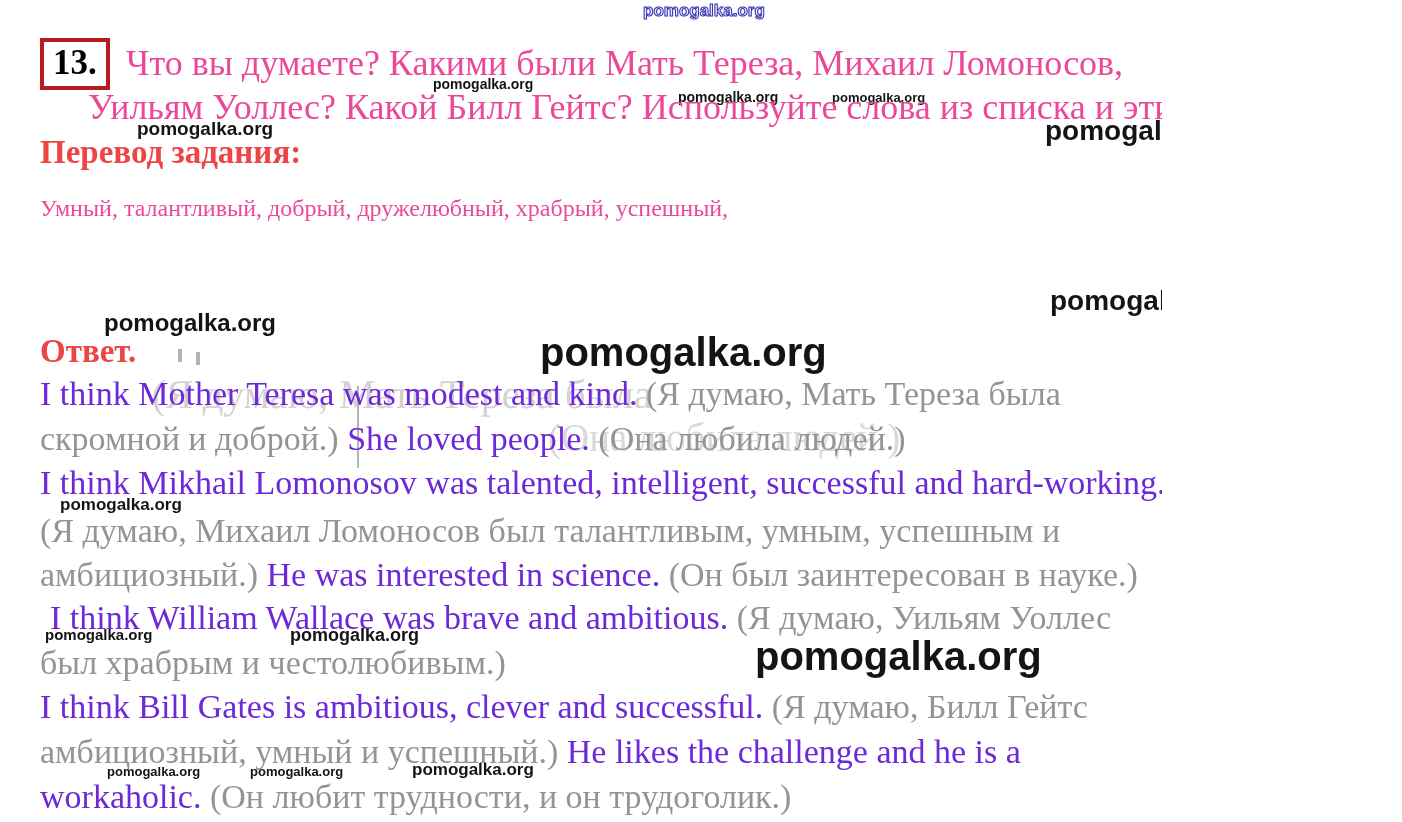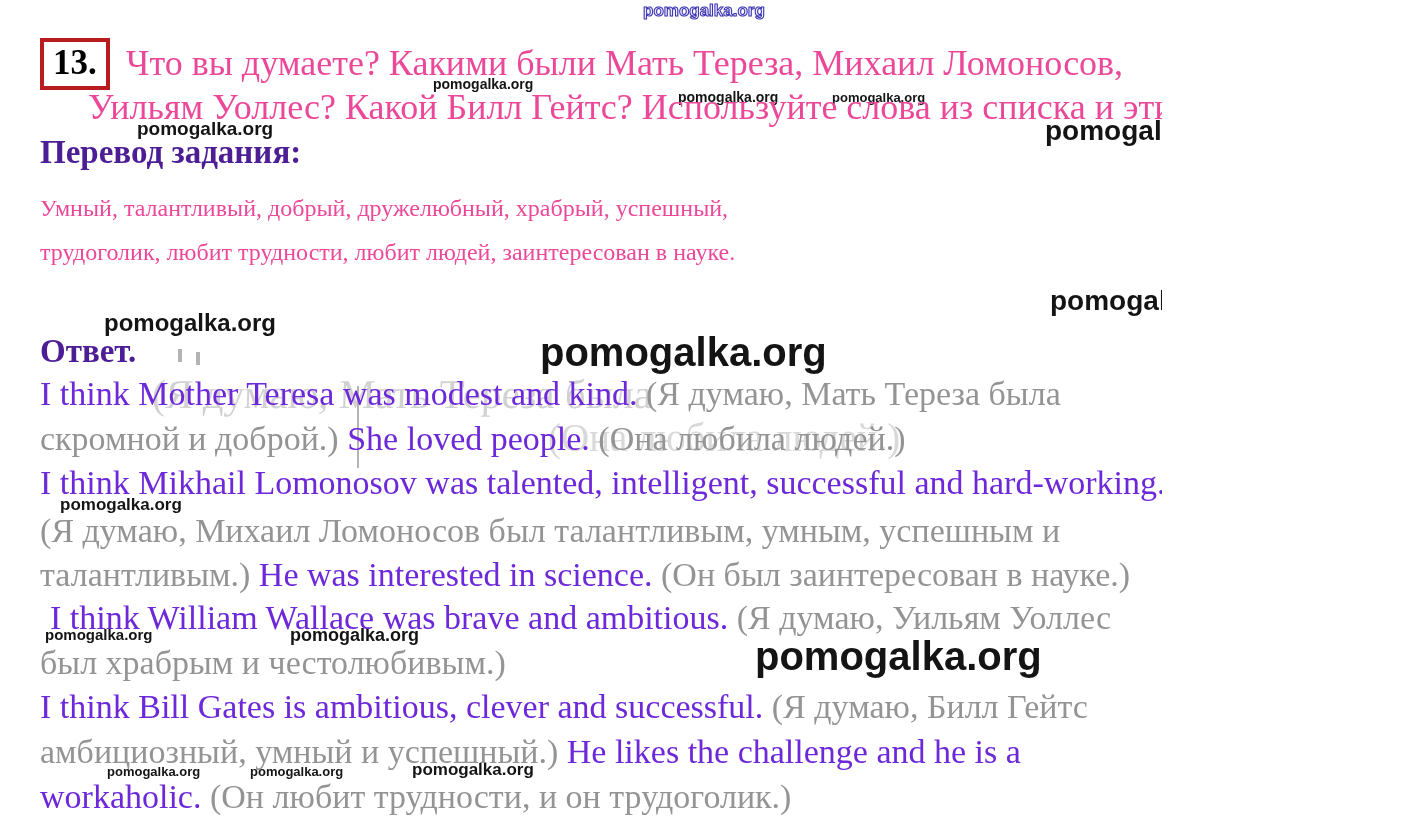--- a/index.html
+++ b/index.html
@@ -44,7 +44,7 @@
     clip-path:polygon(0 0,100% 45%,40% 58%,62% 100%,48% 100%,28% 62%,0 88%);
     transform:rotate(-8deg);
   }
-  .heading{position:absolute;font-size:33px;font-weight:700;color:#4c1d95;white-space:nowrap;}
+  .heading{position:absolute;font-size:33px;font-weight:700;color:#ef4444;white-space:nowrap;}
   .heading-translation{left:40px;top:134px;}
   .heading-answer{left:40px;top:333px;}
   

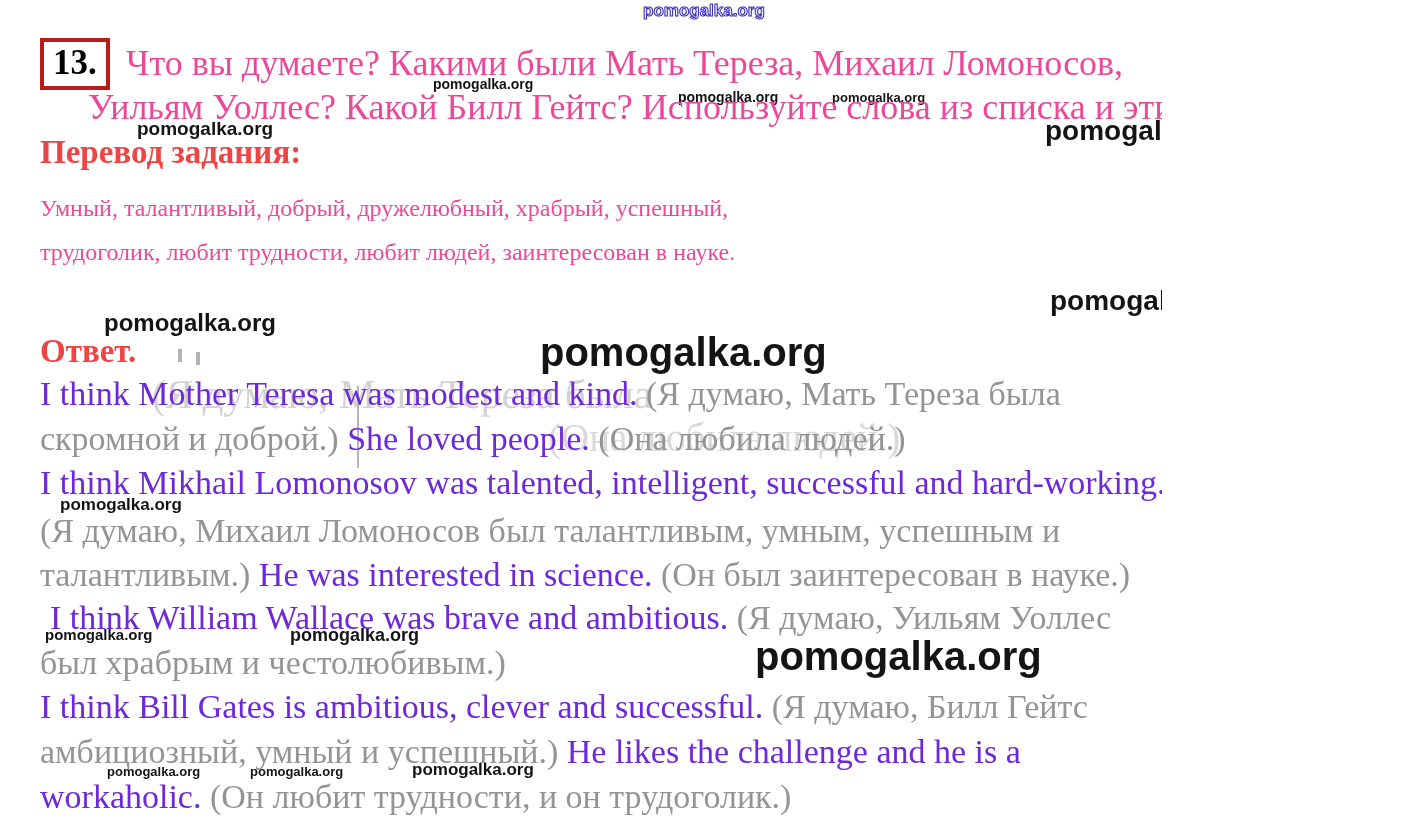--- a/index.html
+++ b/index.html
@@ -105,7 +105,6 @@
 
   <div class="heading heading-translation">Перевод задания:</div>
   <div class="wordlist wl1 gray-serif">Умный, талантливый, добрый, дружелюбный, храбрый, успешный,</div>
-  <div class="wordlist wl2 gray-serif">трудоголик, любит трудности, любит людей, заинтересован в науке.</div>
 
   <div class="heading heading-answer">Ответ.</div>
   <div id="answer-lines">

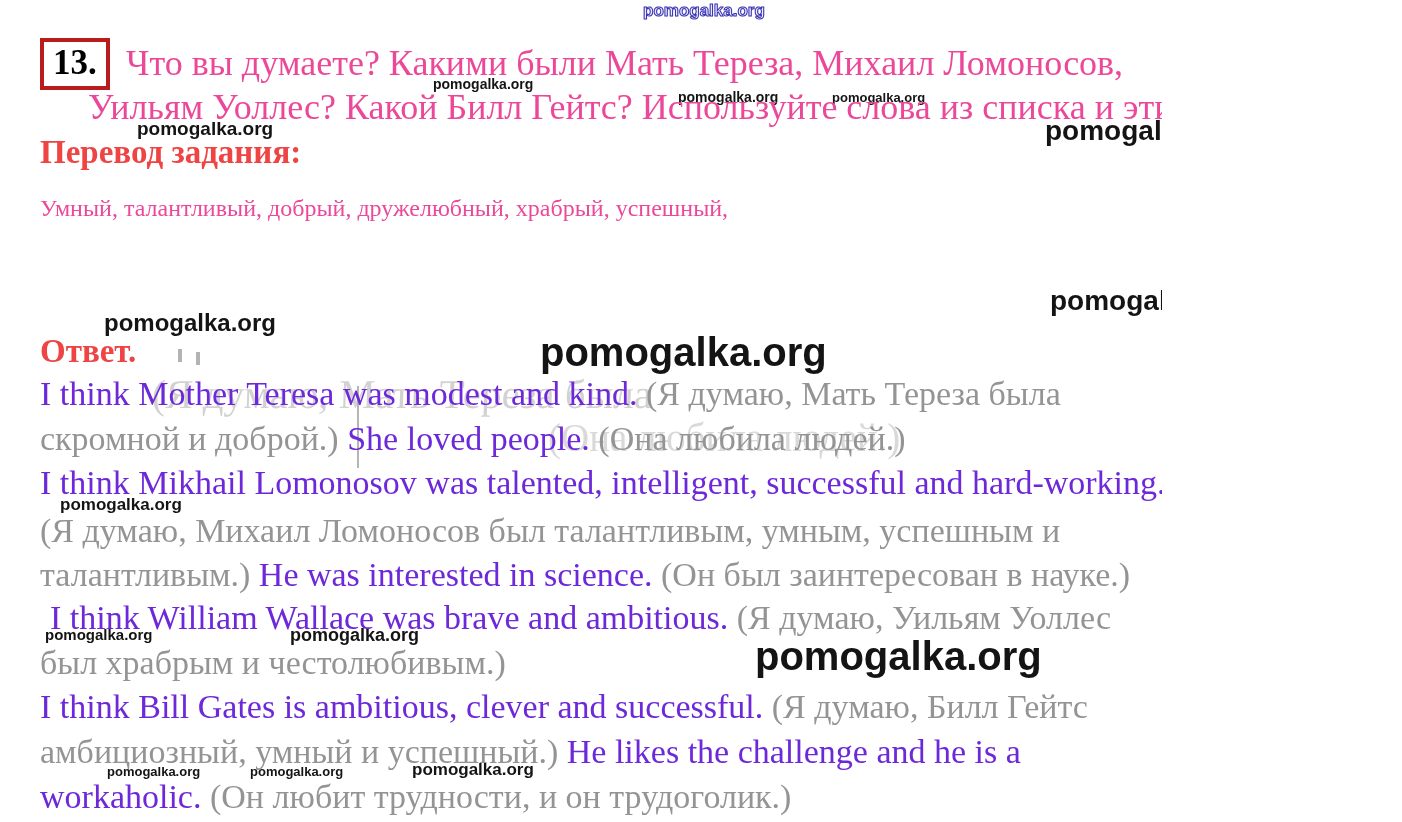--- a/index.html
+++ b/index.html
@@ -112,7 +112,7 @@
       <div class="answer-line al2"><span class="seg-ru">скромной и доброй.) </span><span class="seg-en">She loved people. </span><span class="seg-ru">(Она любила людей.)</span></div>
       <div class="answer-line al3"><span class="seg-en">I think Mikhail Lomonosov was talented, intelligent, successful and hard-working.</span></div>
       <div class="answer-line al4"><span class="seg-ru">(Я думаю, Михаил Ломоносов был талантливым, умным, успешным и</span></div>
-      <div class="answer-line al5"><span class="seg-ru">талантливым.) </span><span class="seg-en">He was interested in science. </span><span class="seg-ru">(Он был заинтересован в науке.)</span></div>
+      <div class="answer-line al5"><span class="seg-ru">амбициозный.) </span><span class="seg-en">He was interested in science. </span><span class="seg-ru">(Он был заинтересован в науке.)</span></div>
       <div class="answer-line al6"><span class="seg-en">I think William Wallace was brave and ambitious. </span><span class="seg-ru">(Я думаю, Уильям Уоллес</span></div>
       <div class="answer-line al7"><span class="seg-ru">был храбрым и честолюбивым.)</span></div>
       <div class="answer-line al8"><span class="seg-en">I think Bill Gates is ambitious, clever and successful. </span><span class="seg-ru">(Я думаю, Билл Гейтс</span></div>

